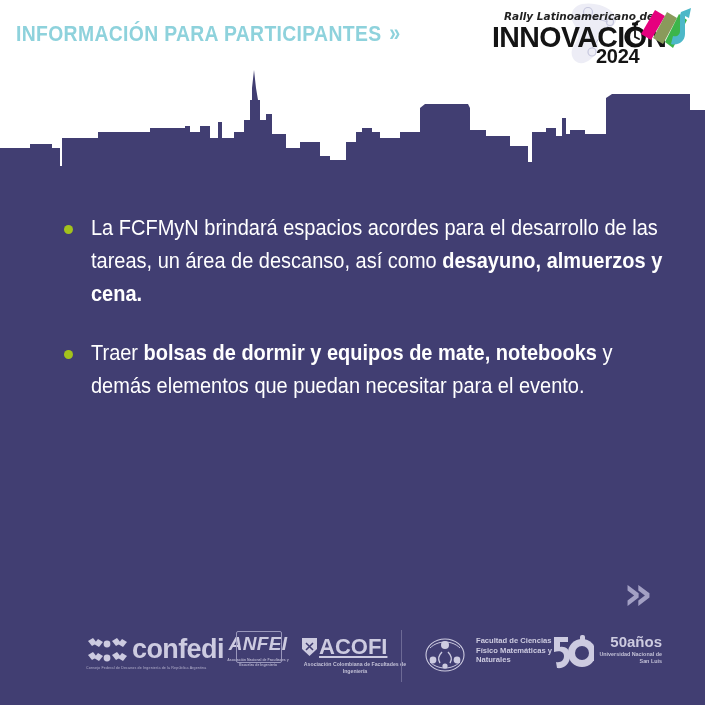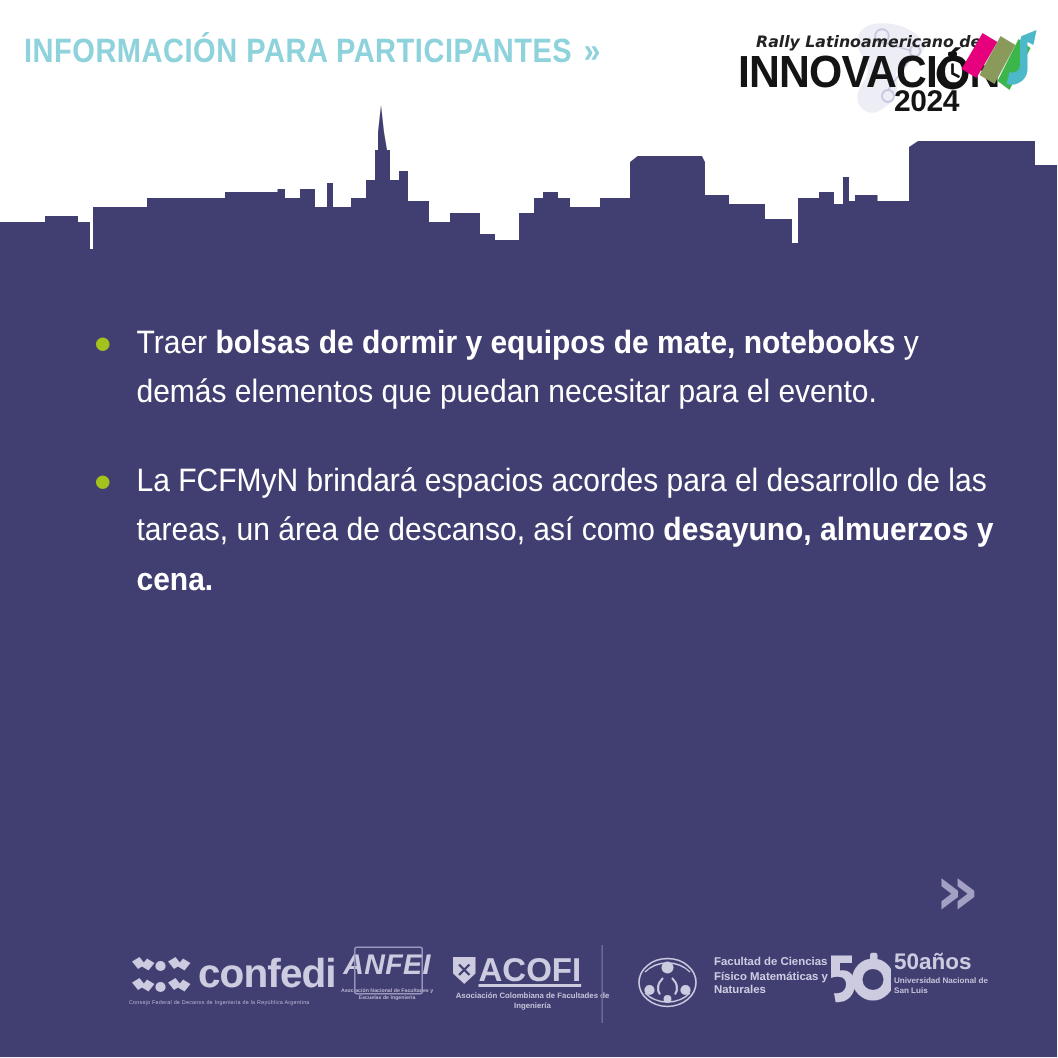--- a/index.html
+++ b/index.html
@@ -46,7 +46,7 @@
   .logo-wrap {
     position: absolute;
     right: 6px;
-    top: 12px;
+    top: 0;
     width: 215px;
     height: 66px;
   }

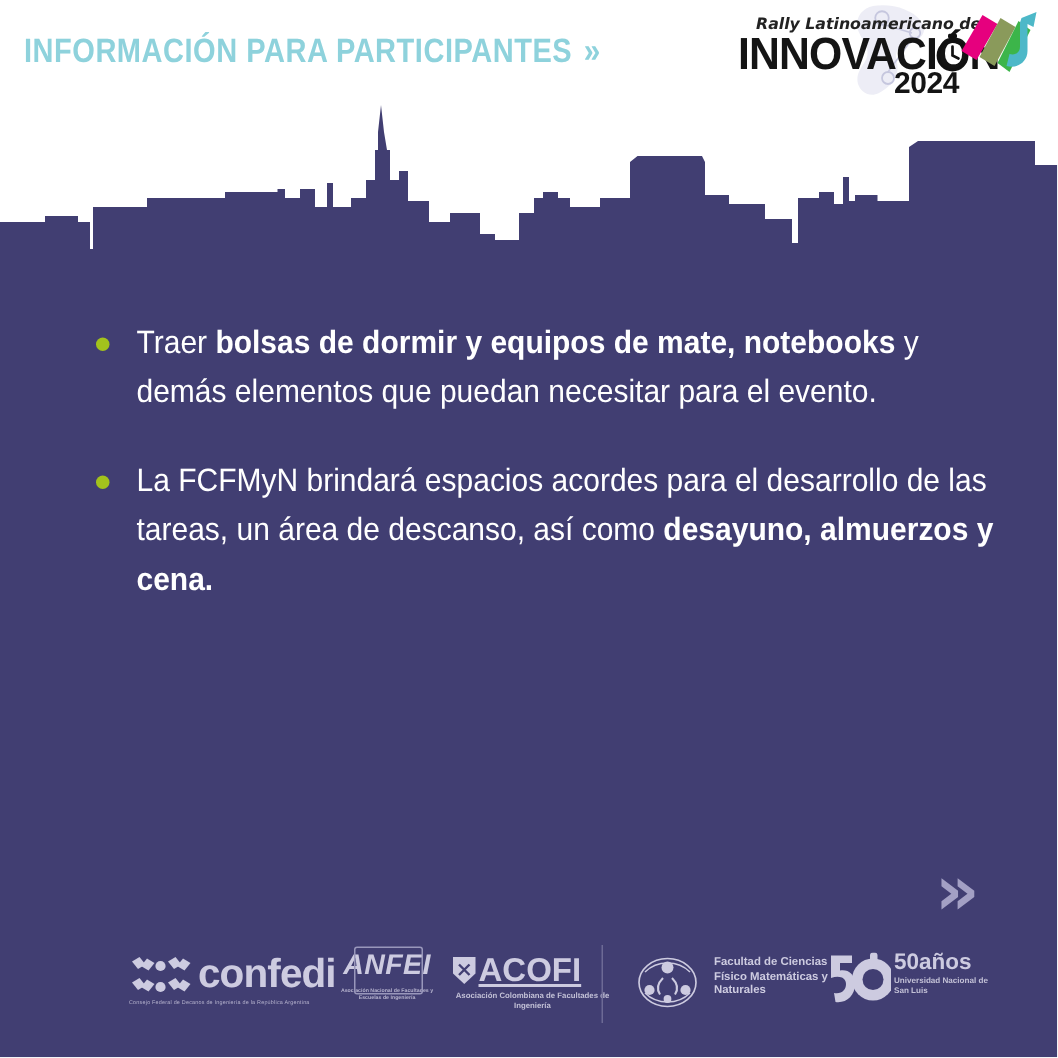--- a/index.html
+++ b/index.html
@@ -342,14 +342,14 @@
     <div class="bullet-row">
       <span class="bullet-dot"></span>
       <div class="bullet-text">
-        <span> Traer </span><b>bolsas de dormir y equipos de mate, notebooks</b><span> y demás elementos que puedan necesitar para el evento.</span>
+        <span>La FCFMyN brindará espacios acordes para el desarrollo de las tareas, un área de descanso, así como </span><b>desayuno, almuerzos y cena.</b>
       </div>
     </div>
 
     <div class="bullet-row">
       <span class="bullet-dot"></span>
       <div class="bullet-text">
-        <span>La FCFMyN brindará espacios acordes para el desarrollo de las tareas, un área de descanso, así como </span><b>desayuno, almuerzos y cena.</b>
+        <span> Traer </span><b>bolsas de dormir y equipos de mate, notebooks</b><span> y demás elementos que puedan necesitar para el evento.</span>
       </div>
     </div>
 

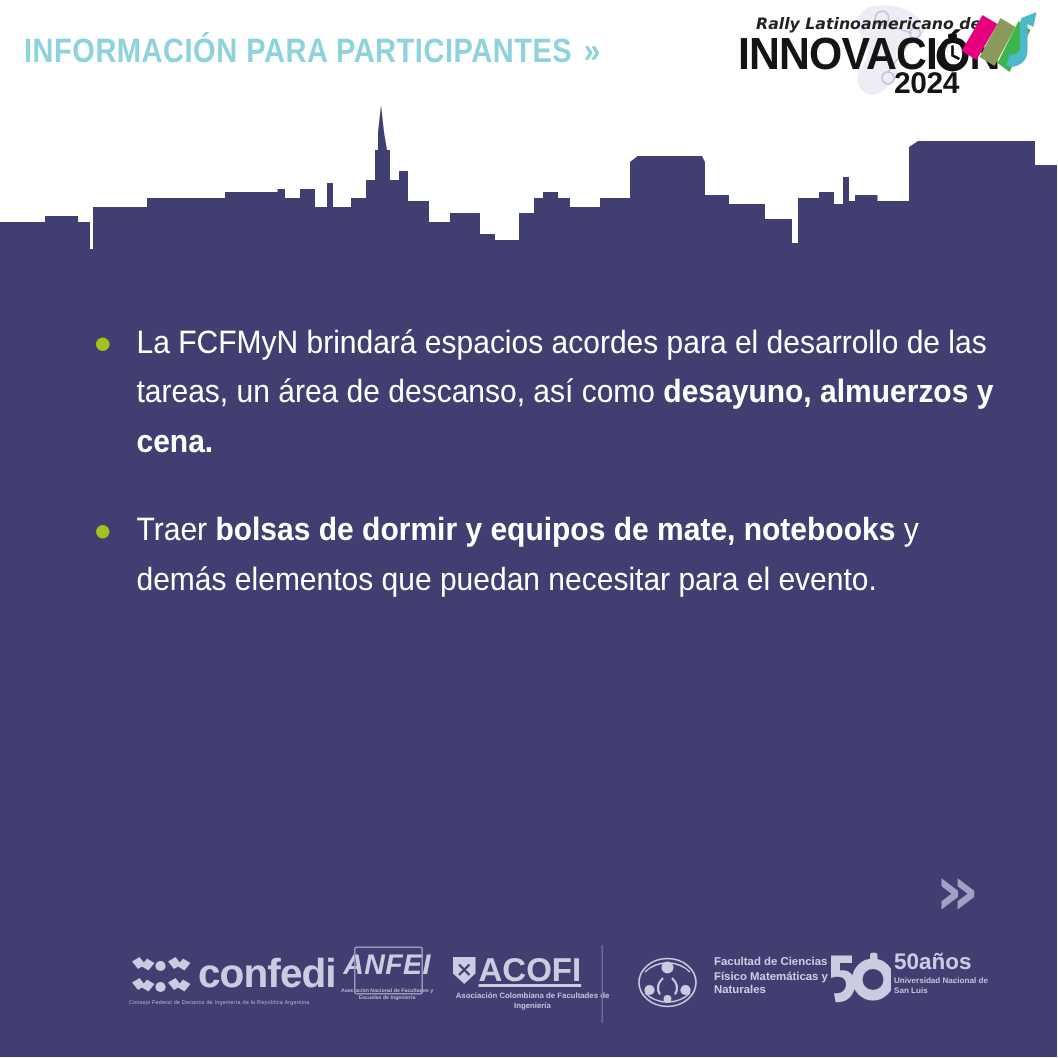--- a/index.html
+++ b/index.html
@@ -265,7 +265,7 @@
     width: 42px; height: 38px;
   }
   
-  .unsl { left: 552px; top: 12px; width: 110px; }
+  .unsl { left: 552px; top: 12px; width: 110px; text-align: right; }
   .unsl .fifty {
     font-size: 15px;
     font-weight: 700;

